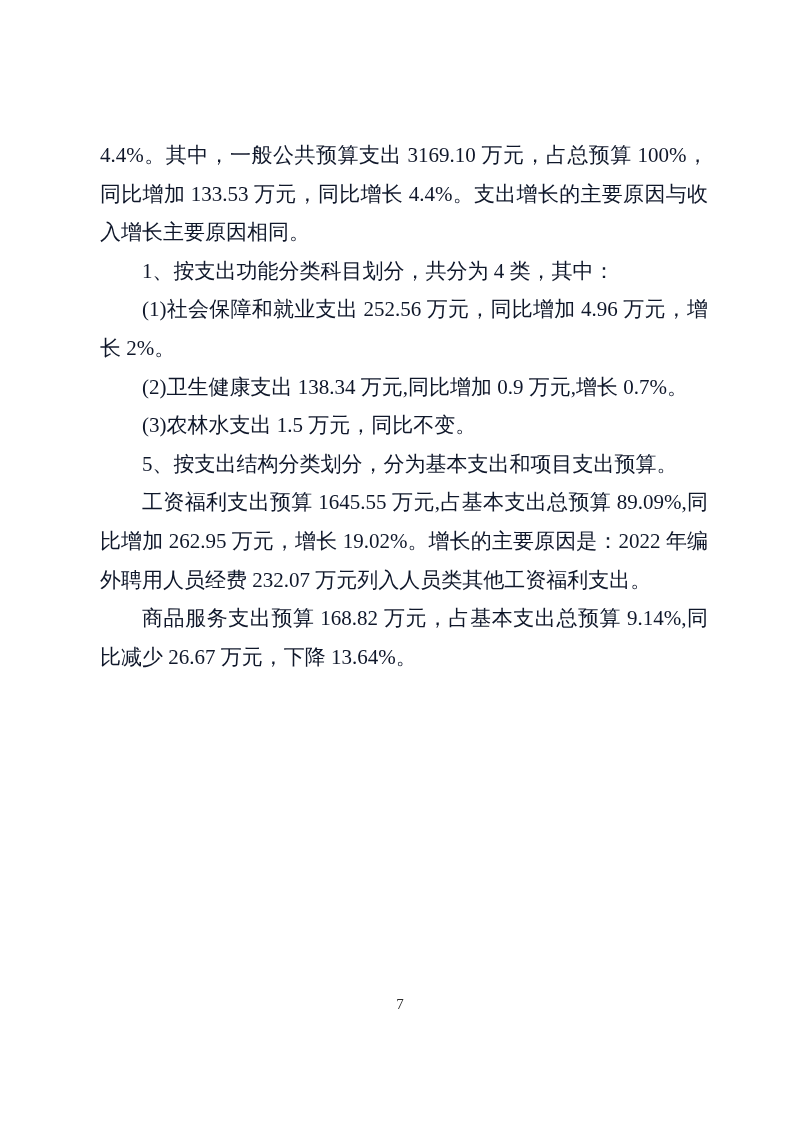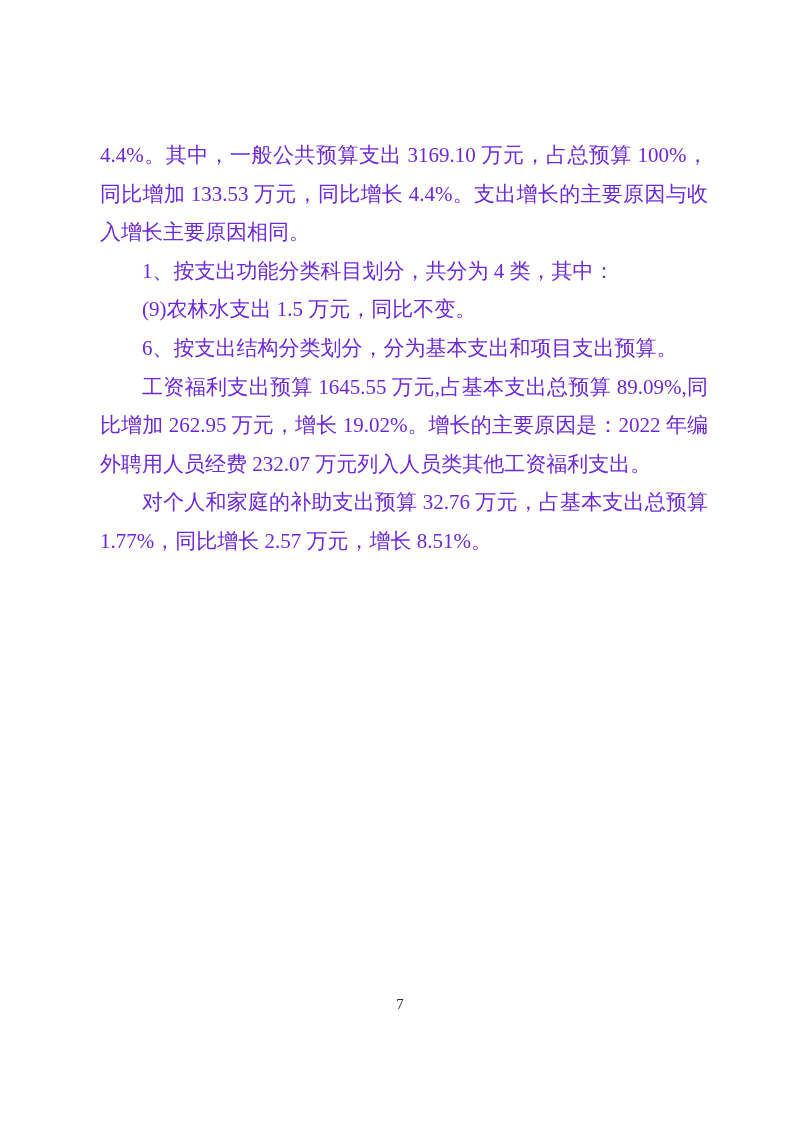--- a/index.html
+++ b/index.html
@@ -22,7 +22,7 @@
     width: 608px;
     font-size: 21px;
     line-height: 38.6px;
-    color: #6d28d9;
+    color: #0f172a;
     text-align: justify;
   }
   .content p {

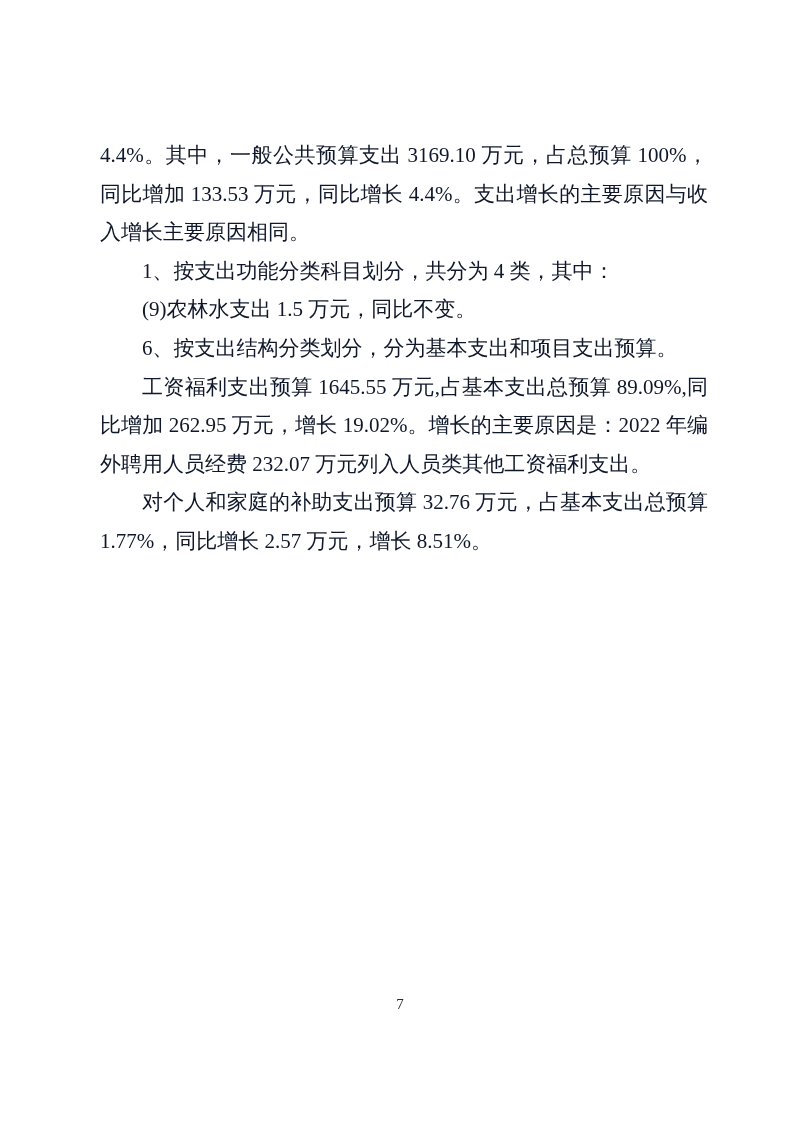--- a/index.html
+++ b/index.html
@@ -51,6 +51,7 @@
   <div class="content">
     <p class="first">4.4%。其中，一般公共预算支出 3169.10 万元，占总预算 100%，同比增加 133.53 万元，同比增长 4.4%。支出增长的主要原因与收入增长主要原因相同。</p>
     <p>1、按支出功能分类科目划分，共分为 4 类，其中：</p>
+    <p>(1)社会保障和就业支出 252.56 万元，同比增加 4.96 万元，增长 2%。</p>
     <p>(9)农林水支出 1.5 万元，同比不变。</p>
     <p>6、按支出结构分类划分，分为基本支出和项目支出预算。</p>
     <p>工资福利支出预算 1645.55 万元,占基本支出总预算 89.09%,同比增加 262.95 万元，增长 19.02%。增长的主要原因是：2022 年编外聘用人员经费 232.07 万元列入人员类其他工资福利支出。</p>

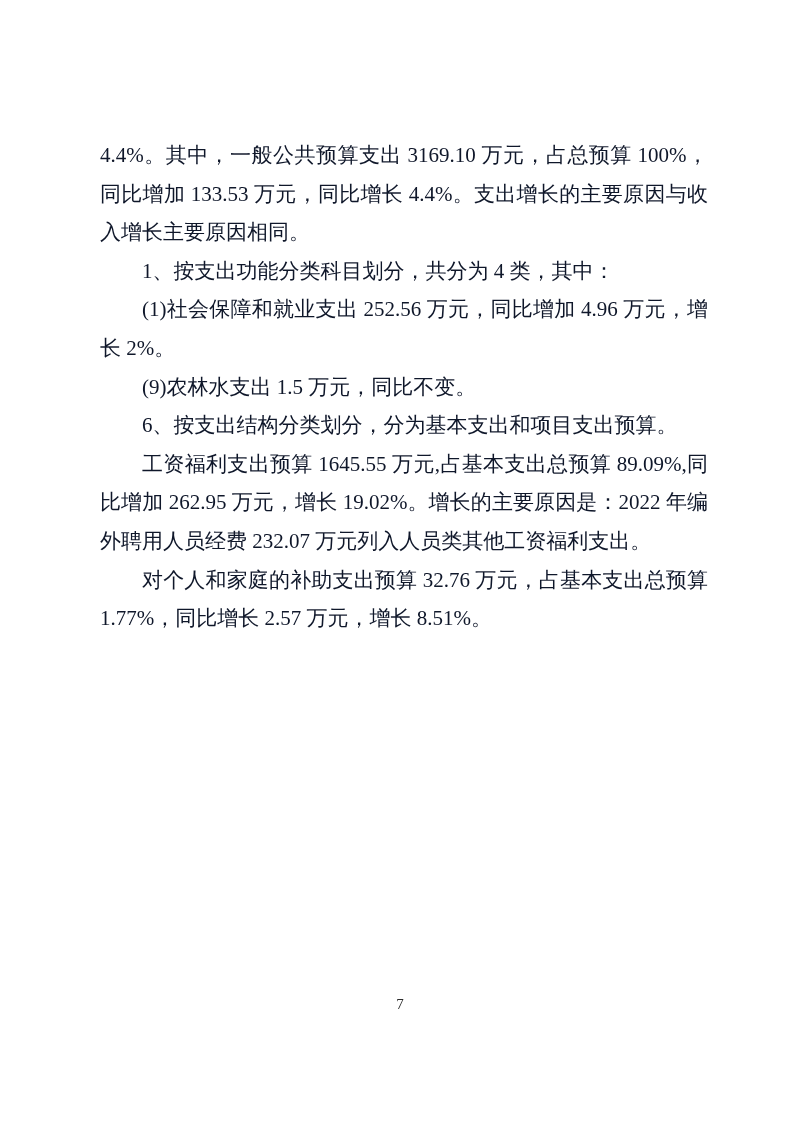--- a/index.html
+++ b/index.html
@@ -52,6 +52,7 @@
     <p class="first">4.4%。其中，一般公共预算支出 3169.10 万元，占总预算 100%，同比增加 133.53 万元，同比增长 4.4%。支出增长的主要原因与收入增长主要原因相同。</p>
     <p>1、按支出功能分类科目划分，共分为 4 类，其中：</p>
     <p>(1)社会保障和就业支出 252.56 万元，同比增加 4.96 万元，增长 2%。</p>
+    <p>(2)卫生健康支出 138.34 万元,同比增加 0.9 万元,增长 0.7%。</p>
     <p>(9)农林水支出 1.5 万元，同比不变。</p>
     <p>6、按支出结构分类划分，分为基本支出和项目支出预算。</p>
     <p>工资福利支出预算 1645.55 万元,占基本支出总预算 89.09%,同比增加 262.95 万元，增长 19.02%。增长的主要原因是：2022 年编外聘用人员经费 232.07 万元列入人员类其他工资福利支出。</p>

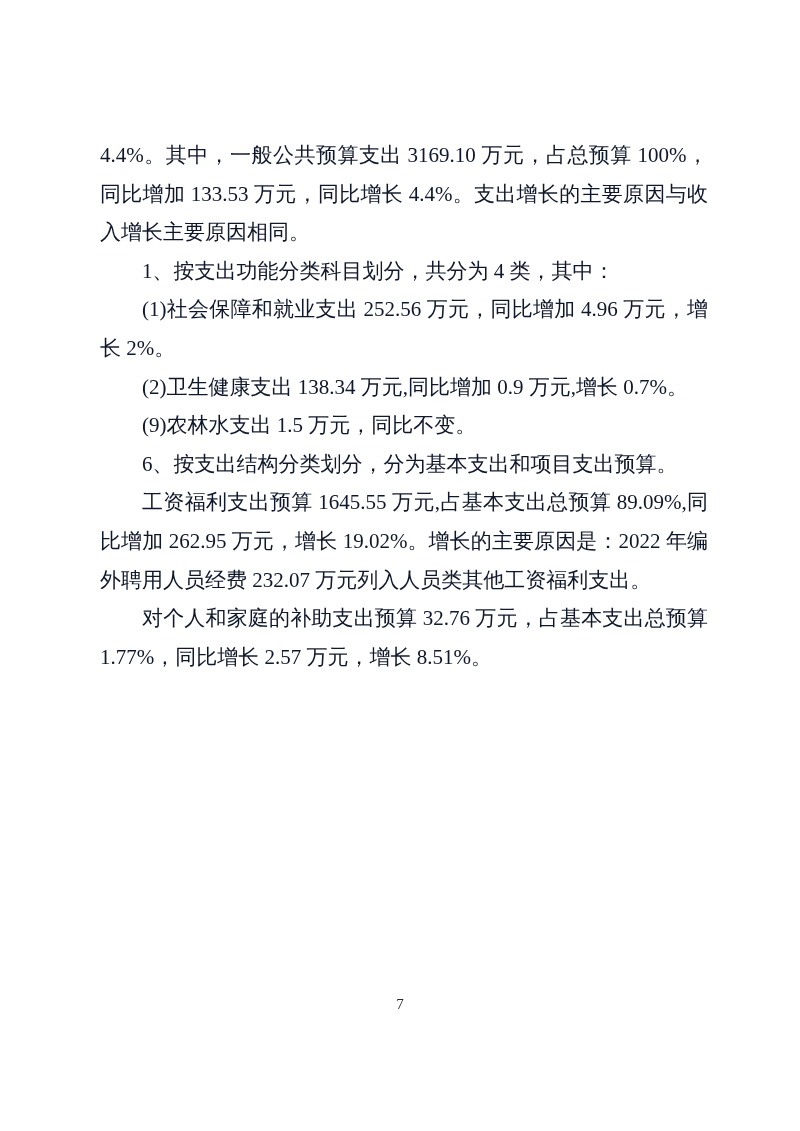--- a/index.html
+++ b/index.html
@@ -53,7 +53,7 @@
     <p>1、按支出功能分类科目划分，共分为 4 类，其中：</p>
     <p>(1)社会保障和就业支出 252.56 万元，同比增加 4.96 万元，增长 2%。</p>
     <p>(2)卫生健康支出 138.34 万元,同比增加 0.9 万元,增长 0.7%。</p>
-    <p>(9)农林水支出 1.5 万元，同比不变。</p>
+    <p>(3)农林水支出 1.5 万元，同比不变。</p>
     <p>6、按支出结构分类划分，分为基本支出和项目支出预算。</p>
     <p>工资福利支出预算 1645.55 万元,占基本支出总预算 89.09%,同比增加 262.95 万元，增长 19.02%。增长的主要原因是：2022 年编外聘用人员经费 232.07 万元列入人员类其他工资福利支出。</p>
     <p>对个人和家庭的补助支出预算 32.76 万元，占基本支出总预算 1.77%，同比增长 2.57 万元，增长 8.51%。</p>

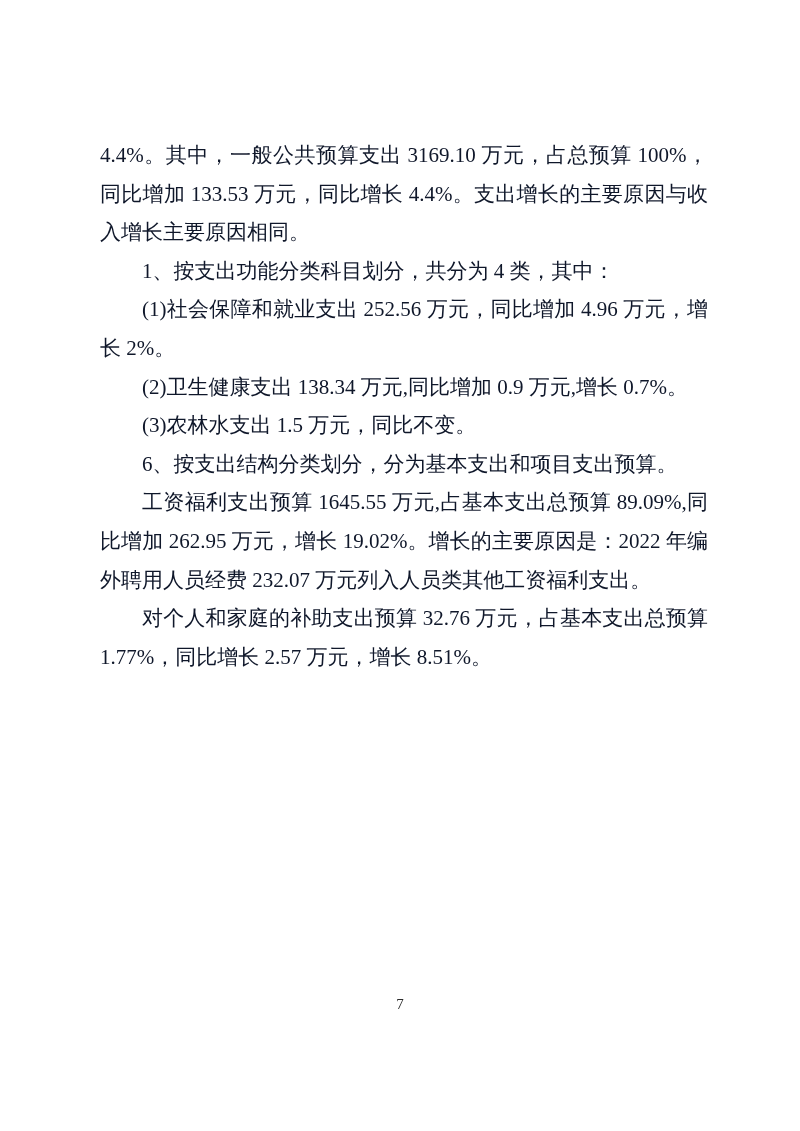--- a/index.html
+++ b/index.html
@@ -54,7 +54,7 @@
     <p>(1)社会保障和就业支出 252.56 万元，同比增加 4.96 万元，增长 2%。</p>
     <p>(2)卫生健康支出 138.34 万元,同比增加 0.9 万元,增长 0.7%。</p>
     <p>(3)农林水支出 1.5 万元，同比不变。</p>
-    <p>6、按支出结构分类划分，分为基本支出和项目支出预算。</p>
+    <p>5、按支出结构分类划分，分为基本支出和项目支出预算。</p>
     <p>工资福利支出预算 1645.55 万元,占基本支出总预算 89.09%,同比增加 262.95 万元，增长 19.02%。增长的主要原因是：2022 年编外聘用人员经费 232.07 万元列入人员类其他工资福利支出。</p>
     <p>对个人和家庭的补助支出预算 32.76 万元，占基本支出总预算 1.77%，同比增长 2.57 万元，增长 8.51%。</p>
   </div>

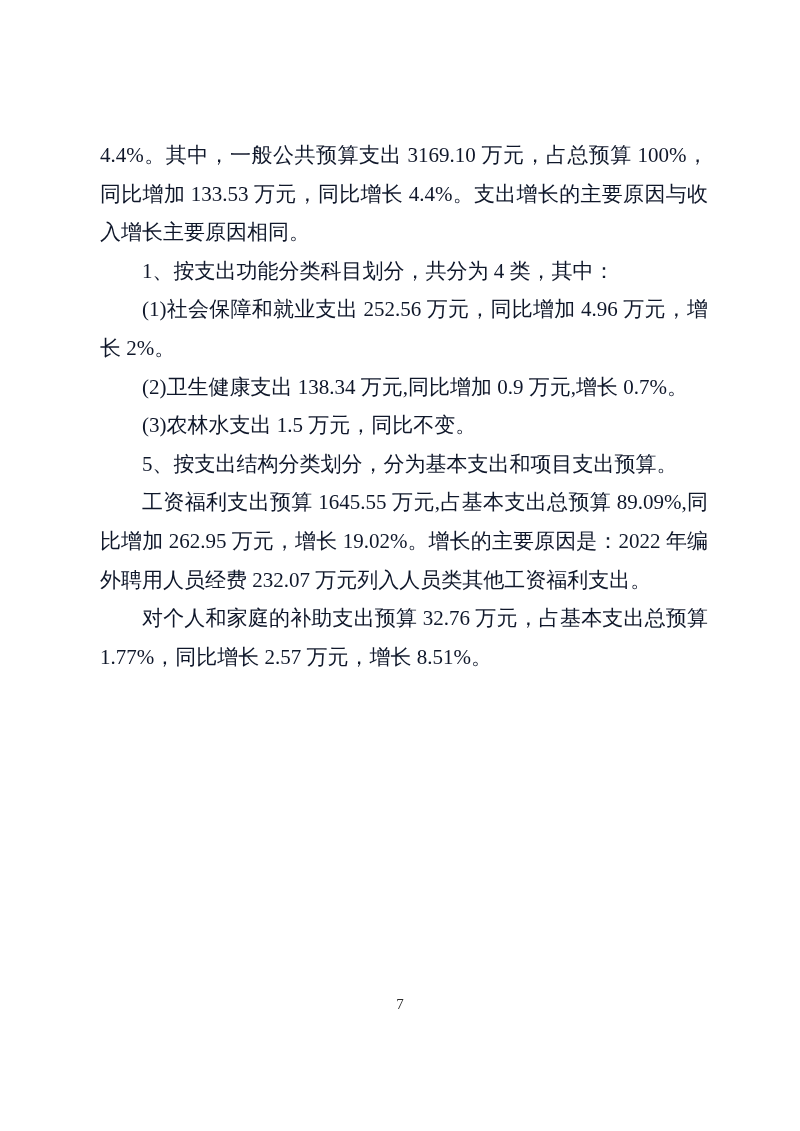--- a/index.html
+++ b/index.html
@@ -56,6 +56,7 @@
     <p>(3)农林水支出 1.5 万元，同比不变。</p>
     <p>5、按支出结构分类划分，分为基本支出和项目支出预算。</p>
     <p>工资福利支出预算 1645.55 万元,占基本支出总预算 89.09%,同比增加 262.95 万元，增长 19.02%。增长的主要原因是：2022 年编外聘用人员经费 232.07 万元列入人员类其他工资福利支出。</p>
+    <p>商品服务支出预算 168.82 万元，占基本支出总预算 9.14%,同比减少 26.67 万元，下降 13.64%。</p>
     <p>对个人和家庭的补助支出预算 32.76 万元，占基本支出总预算 1.77%，同比增长 2.57 万元，增长 8.51%。</p>
   </div>
 

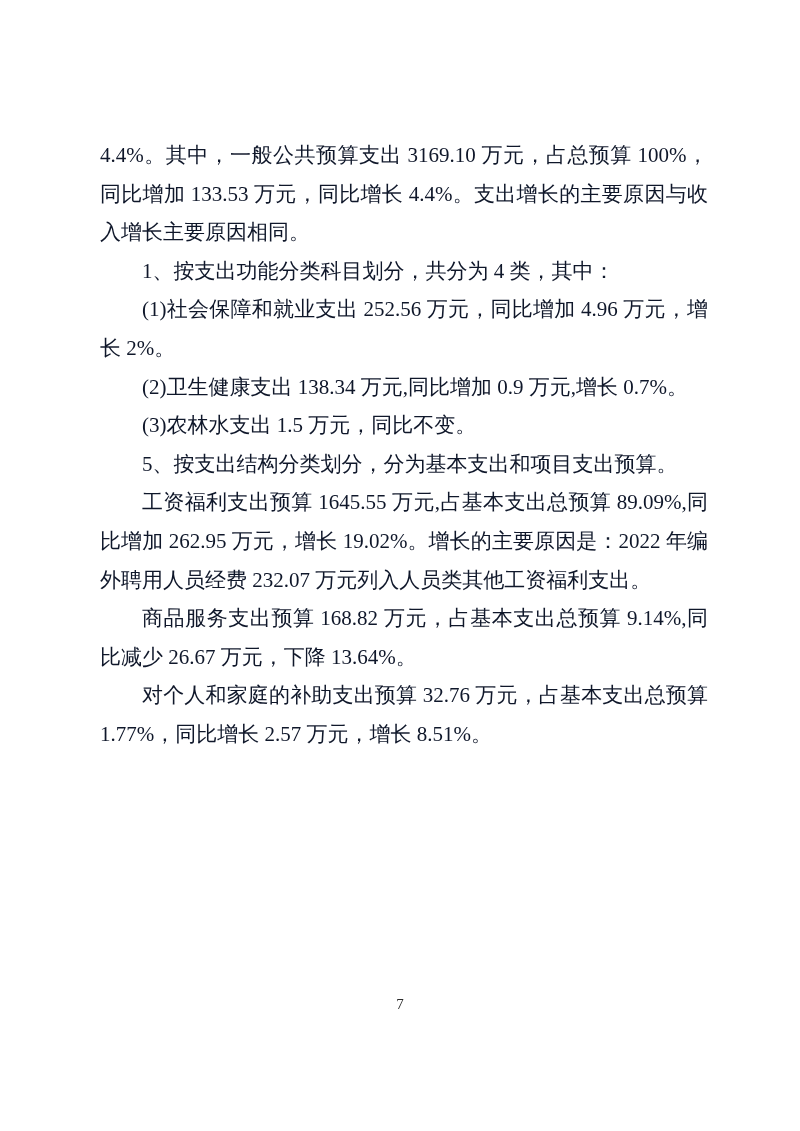--- a/index.html
+++ b/index.html
@@ -57,7 +57,6 @@
     <p>5、按支出结构分类划分，分为基本支出和项目支出预算。</p>
     <p>工资福利支出预算 1645.55 万元,占基本支出总预算 89.09%,同比增加 262.95 万元，增长 19.02%。增长的主要原因是：2022 年编外聘用人员经费 232.07 万元列入人员类其他工资福利支出。</p>
     <p>商品服务支出预算 168.82 万元，占基本支出总预算 9.14%,同比减少 26.67 万元，下降 13.64%。</p>
-    <p>对个人和家庭的补助支出预算 32.76 万元，占基本支出总预算 1.77%，同比增长 2.57 万元，增长 8.51%。</p>
   </div>
 
   <div class="footer">

